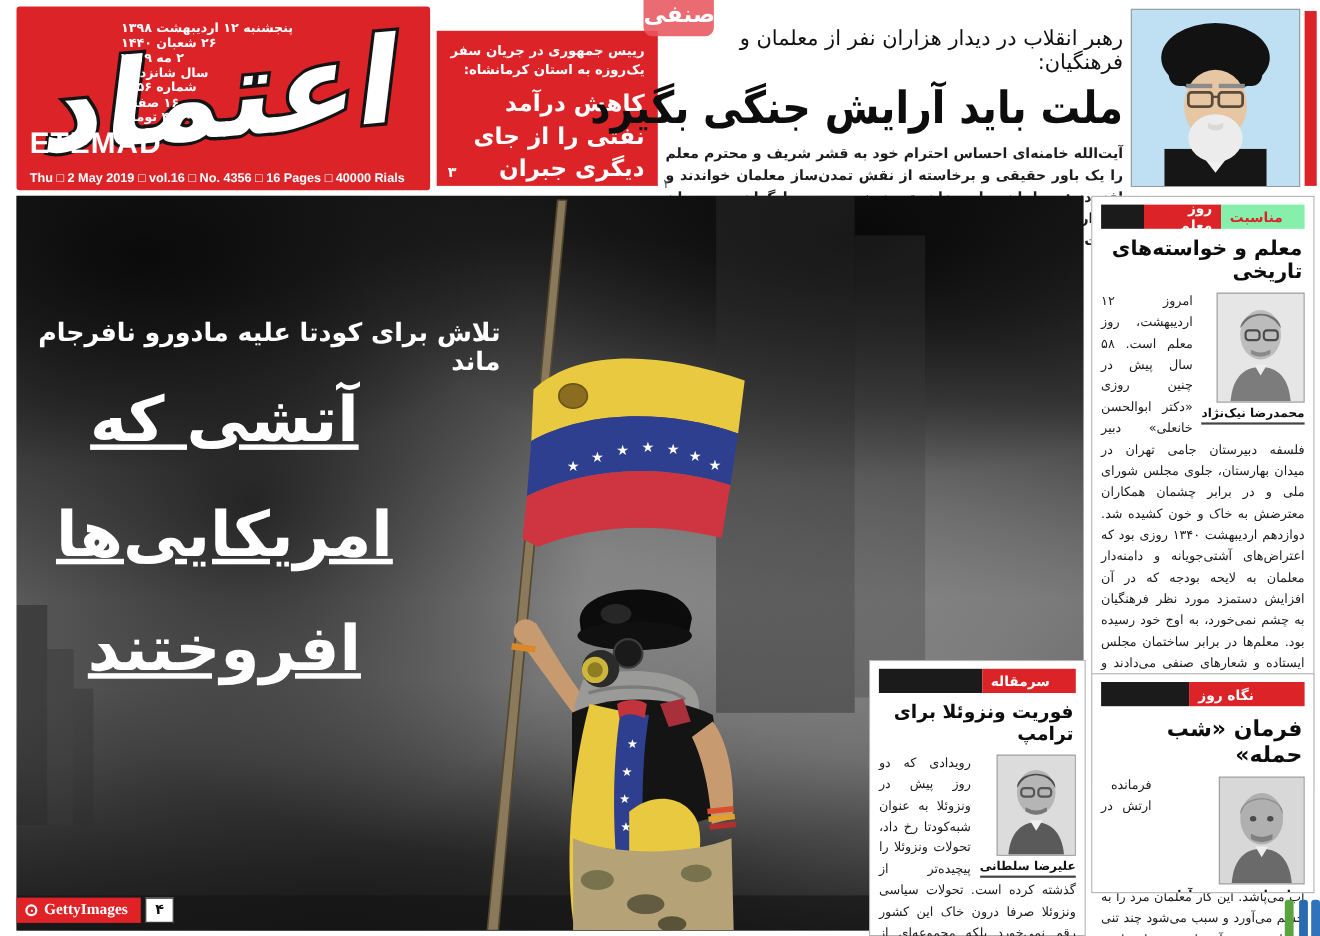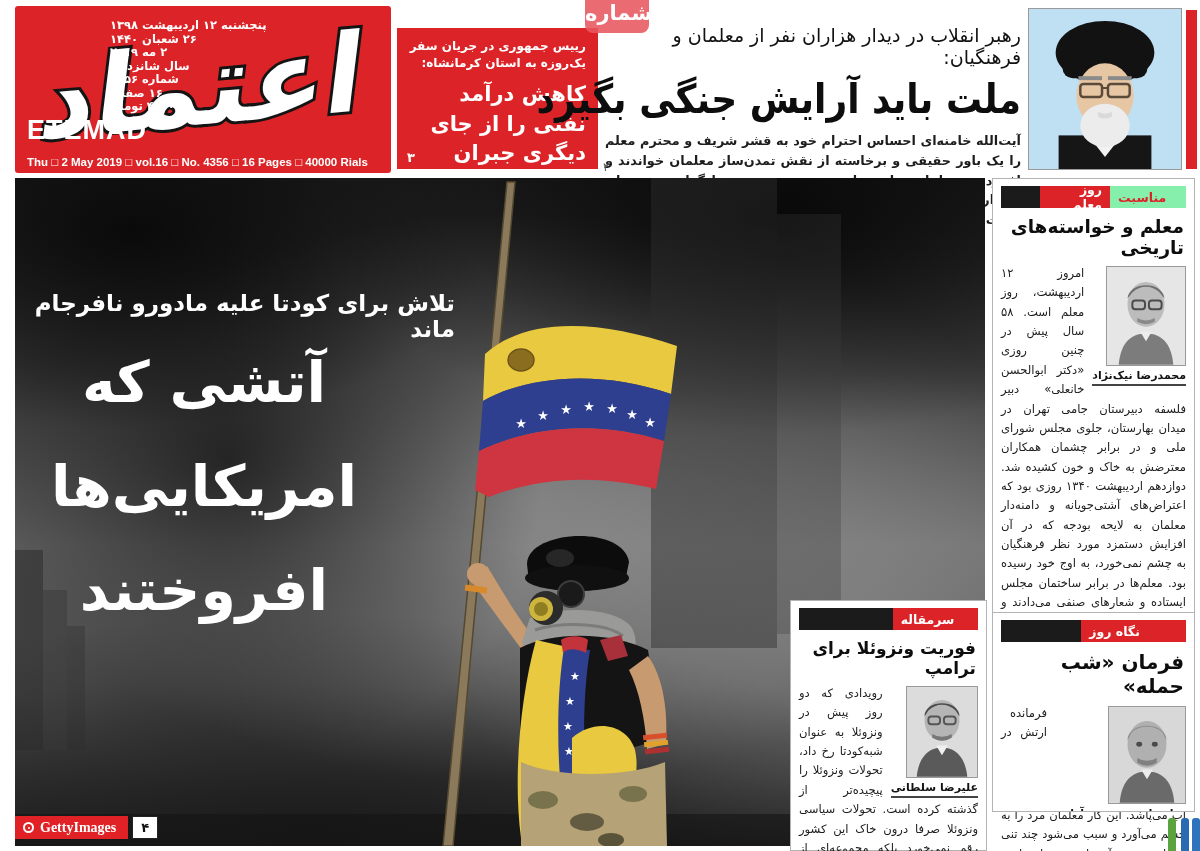--- a/index.html
+++ b/index.html
@@ -153,7 +153,7 @@
     <div class="oil-page">۳</div>
   </div>
 
-  <div class="jaaar">شماره</div>
+  <div class="jaaar">صنفی</div>
 
   <div class="lead-story">
     <div class="lead-kicker">رهبر انقلاب در دیدار هزاران نفر از معلمان و فرهنگیان:</div>

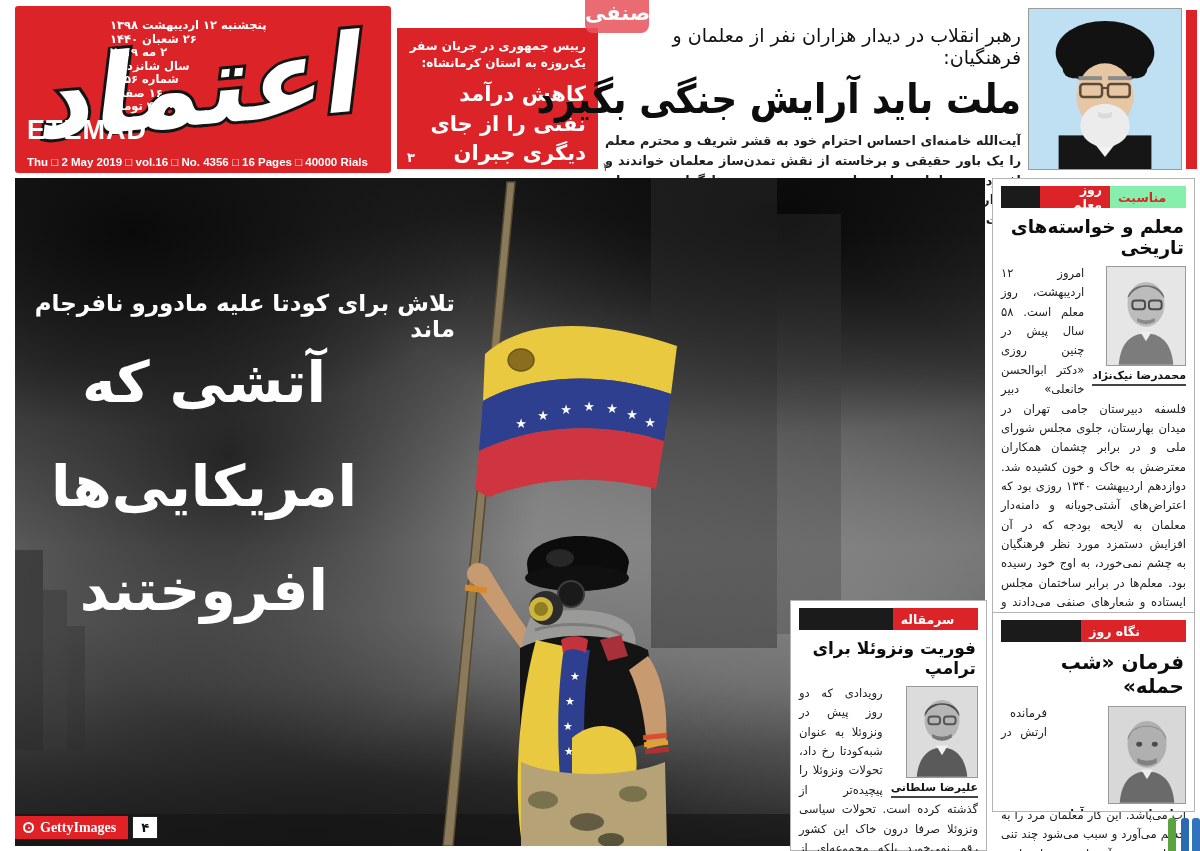--- a/index.html
+++ b/index.html
@@ -79,7 +79,7 @@
     position:absolute; left:0px; top:152px; width:378px; direction:rtl; text-align:center;
     color:#ffffff; font-size:57px; font-weight:bold; z-index:4; letter-spacing:-1px;
   }
-  .main-headline div { line-height:104px; }
+  .main-headline div { line-height:104px;text-decoration:underline; }
   .getty {
     position:absolute; left:0; bottom:7px; display:flex; align-items:stretch; z-index:4;
   }

